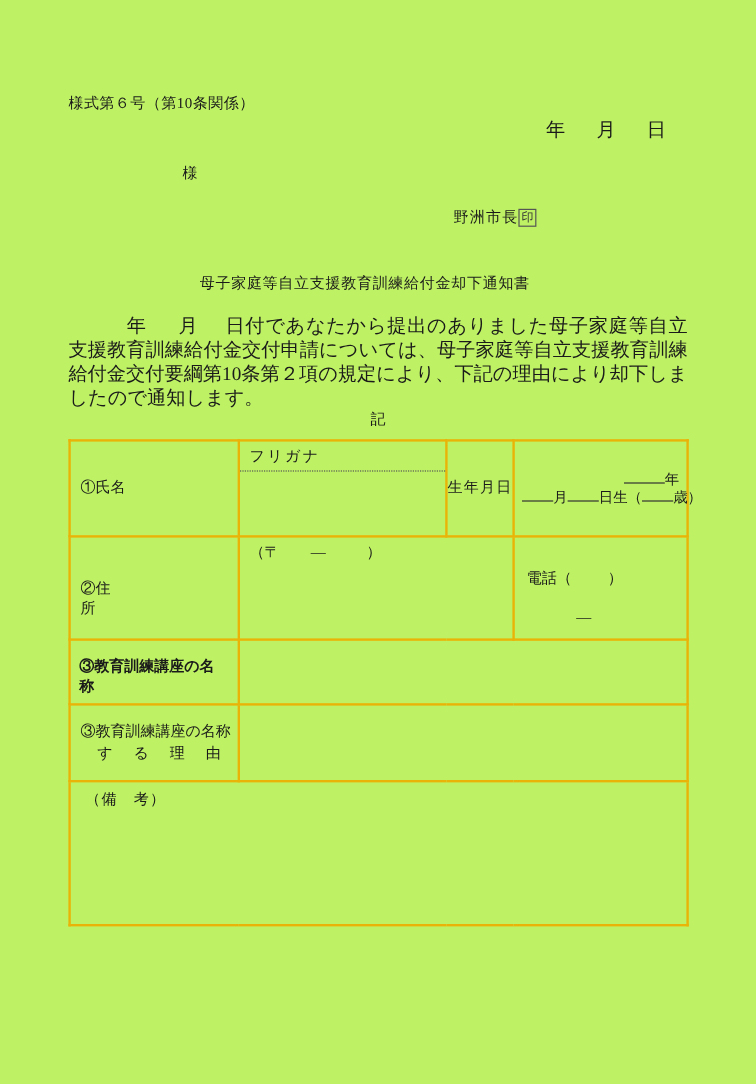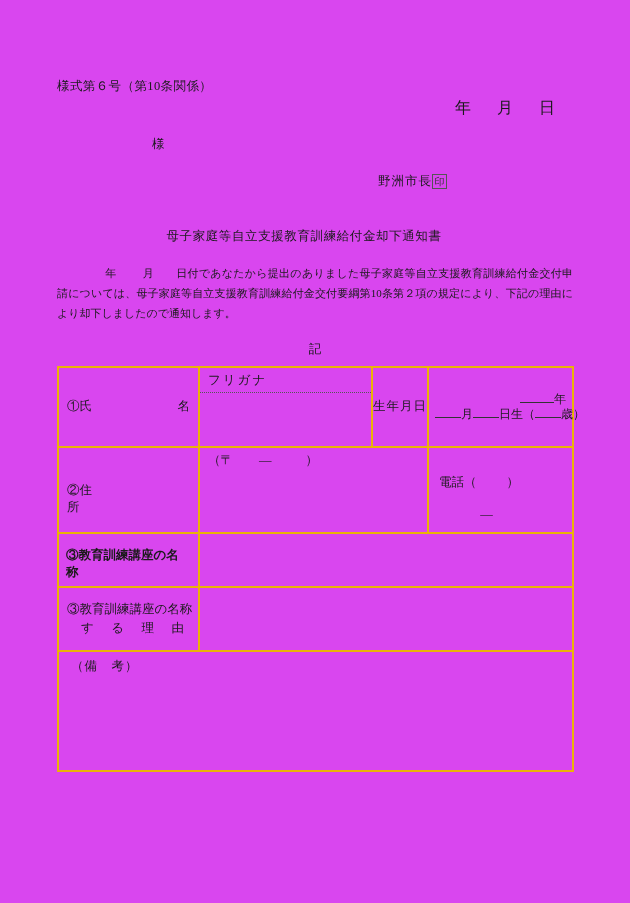--- a/index.html
+++ b/index.html
@@ -18,7 +18,7 @@
   .page {
     position: absolute;
     inset: 0;
-    background: #d946ef;
+    background: #bef264;
   }
 
   

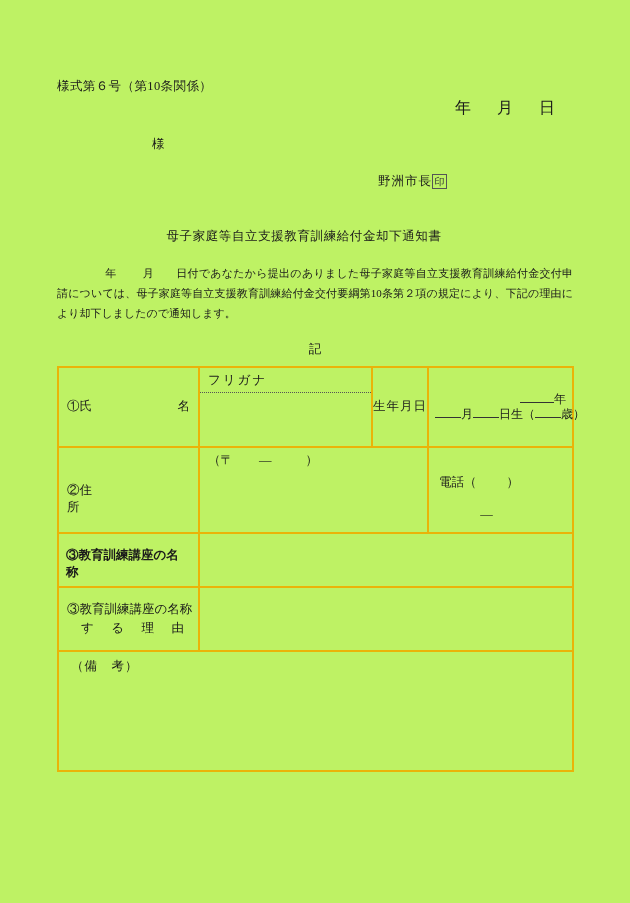--- a/index.html
+++ b/index.html
@@ -84,7 +84,7 @@
     left: 57px;
     top: 263px;
     width: 516px;
-    font-size: 11px;
+    font-size: 16px;
     line-height: 20px;
     text-align: justify;
   }

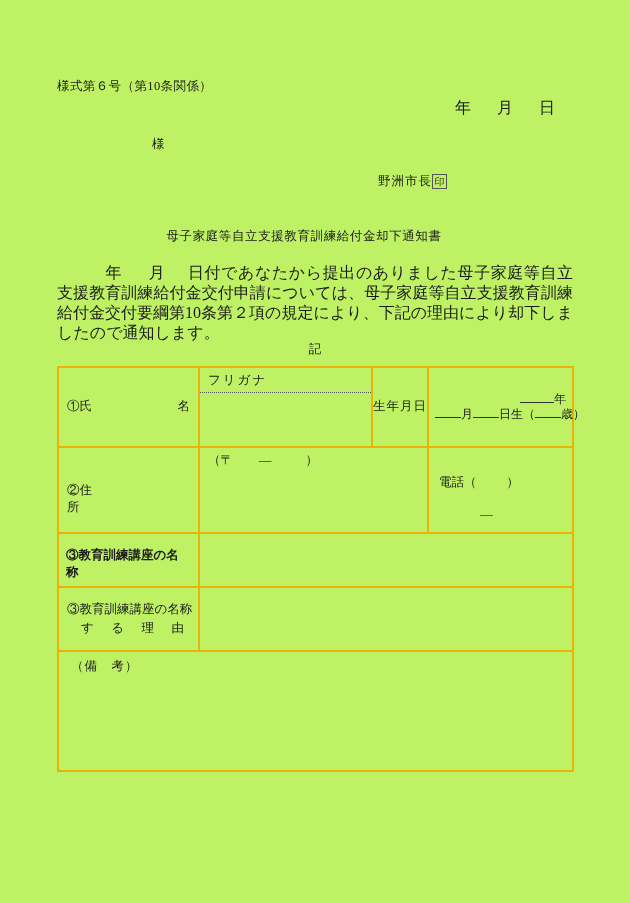--- a/index.html
+++ b/index.html
@@ -119,7 +119,6 @@
   }
   .lbl {
     display: flex;
-    justify-content: space-between;
     padding: 0 8px;
     white-space: nowrap;
   }

